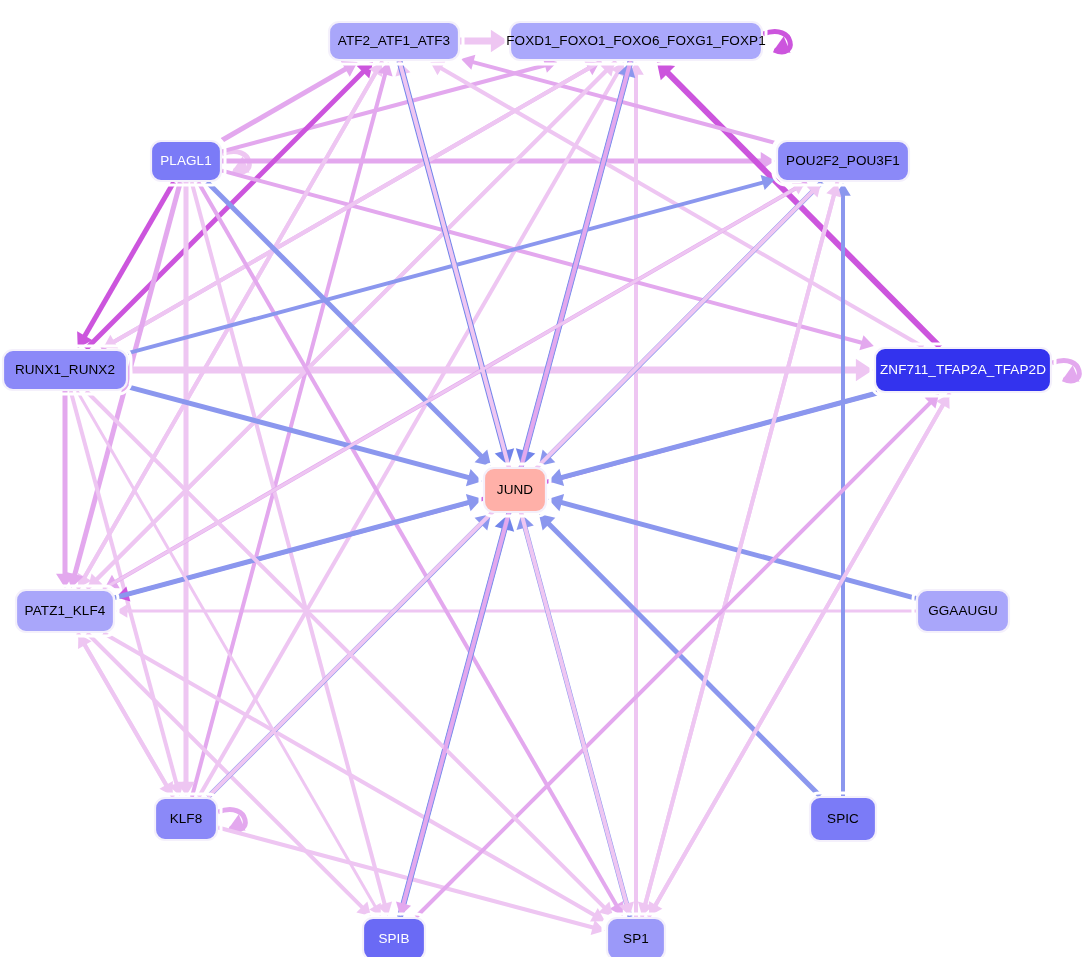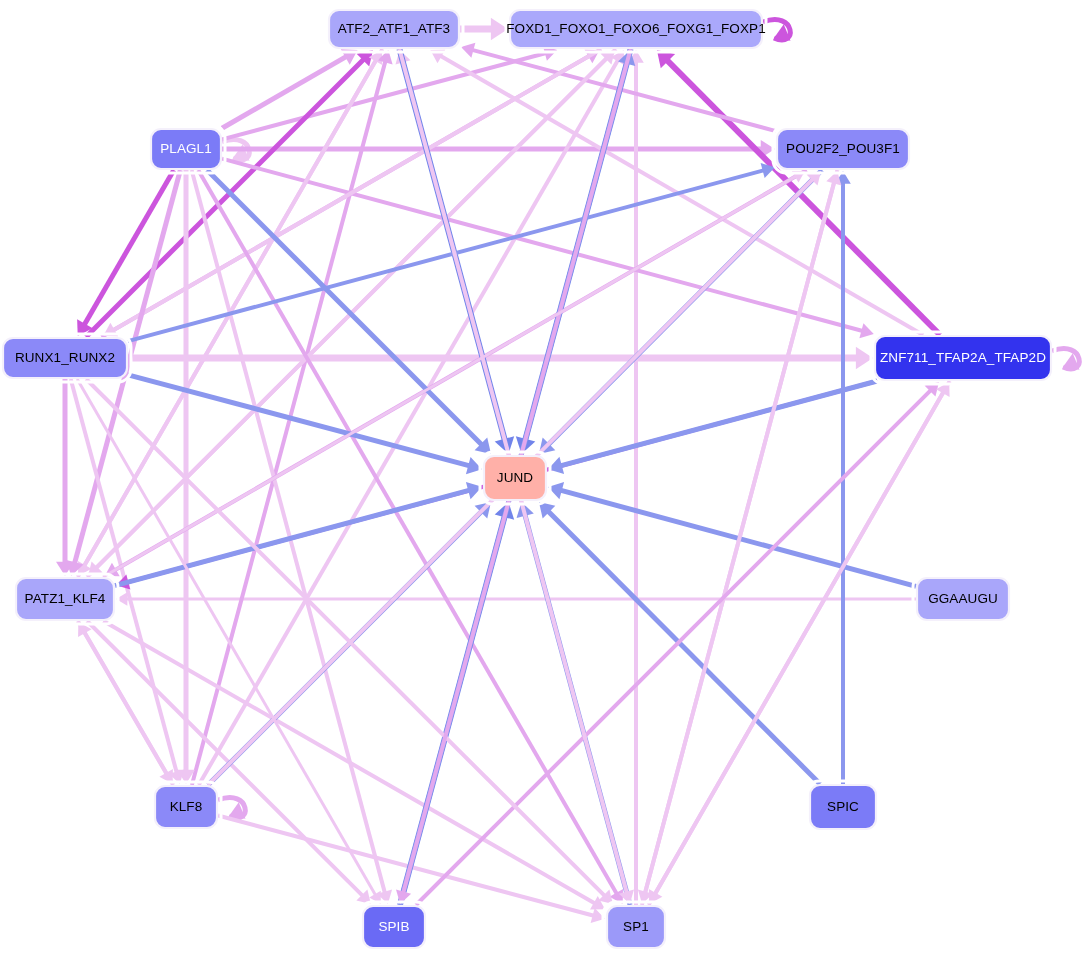--- a/index.html
+++ b/index.html
@@ -16,7 +16,7 @@
   }
   #graph-root {
     position: absolute;
-    left: 0; top: 0;
+    left: 0; top: 12px;
     width: 1086px;
     height: 685px;
   }

